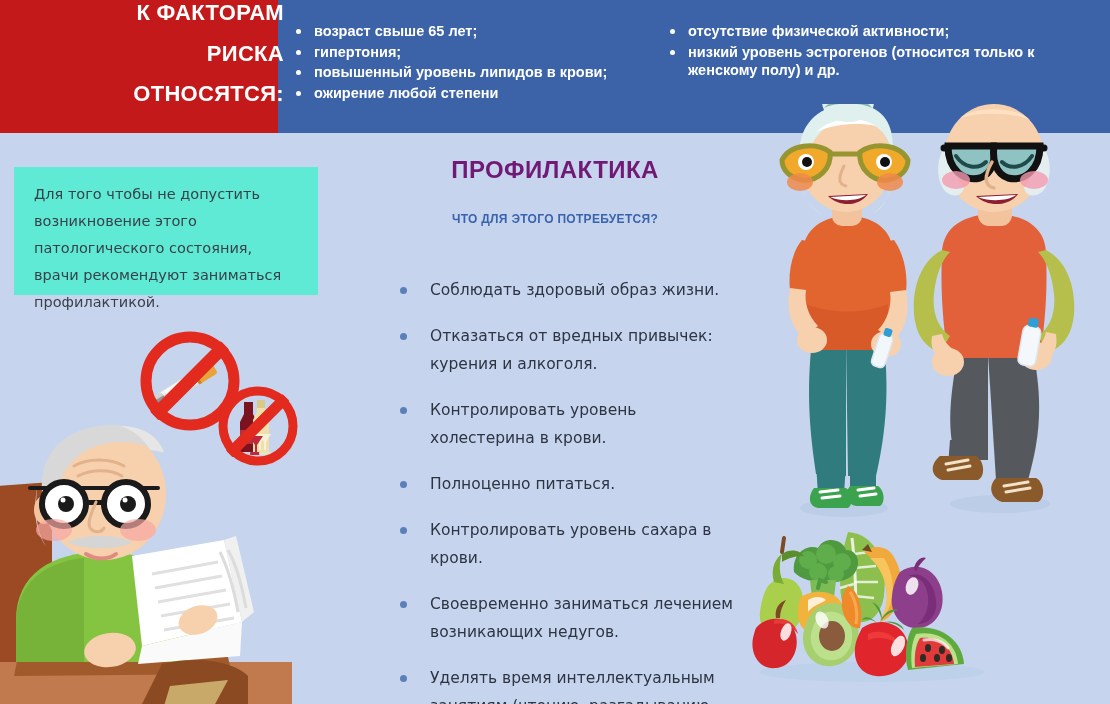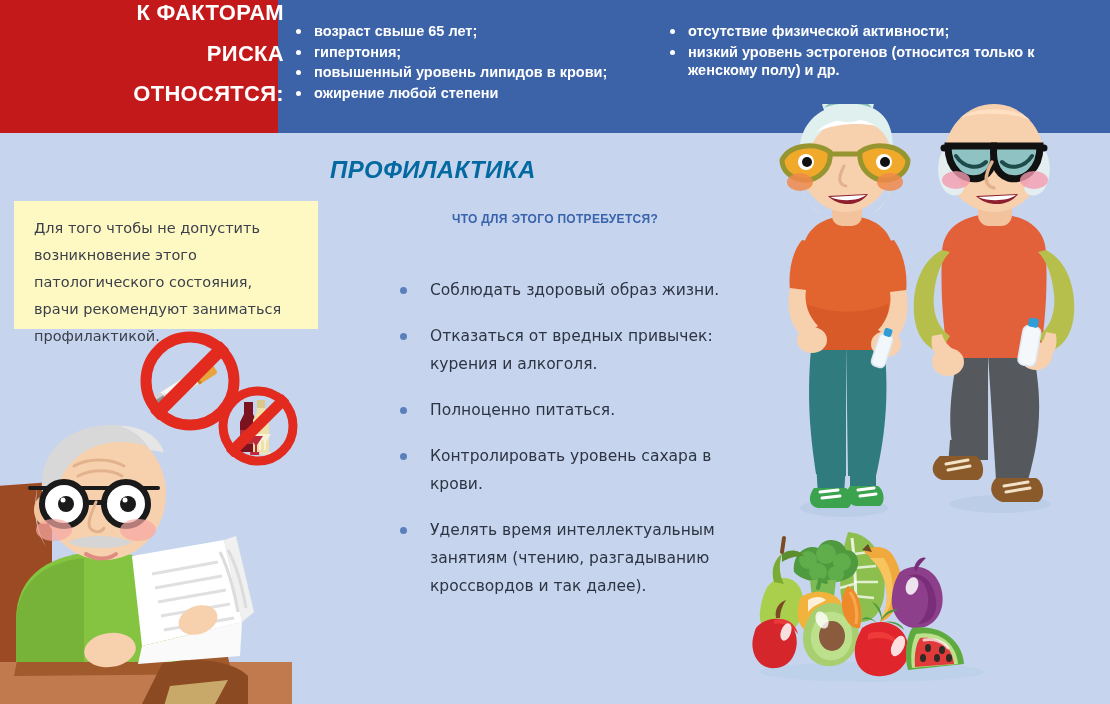--- a/index.html
+++ b/index.html
@@ -47,8 +47,8 @@
 
   
   .h1{
-    position:absolute;left:330px;top:156px;width:450px;text-align:left;
-    color:#0369a1;font-weight:bold;font-size:24px;letter-spacing:.4px;font-style:italic;
+    position:absolute;left:330px;top:156px;width:450px;text-align:center;
+    color:#701a75;font-weight:bold;font-size:24px;letter-spacing:.4px;
   }
   .h2{
     position:absolute;left:330px;top:212px;width:450px;text-align:center;

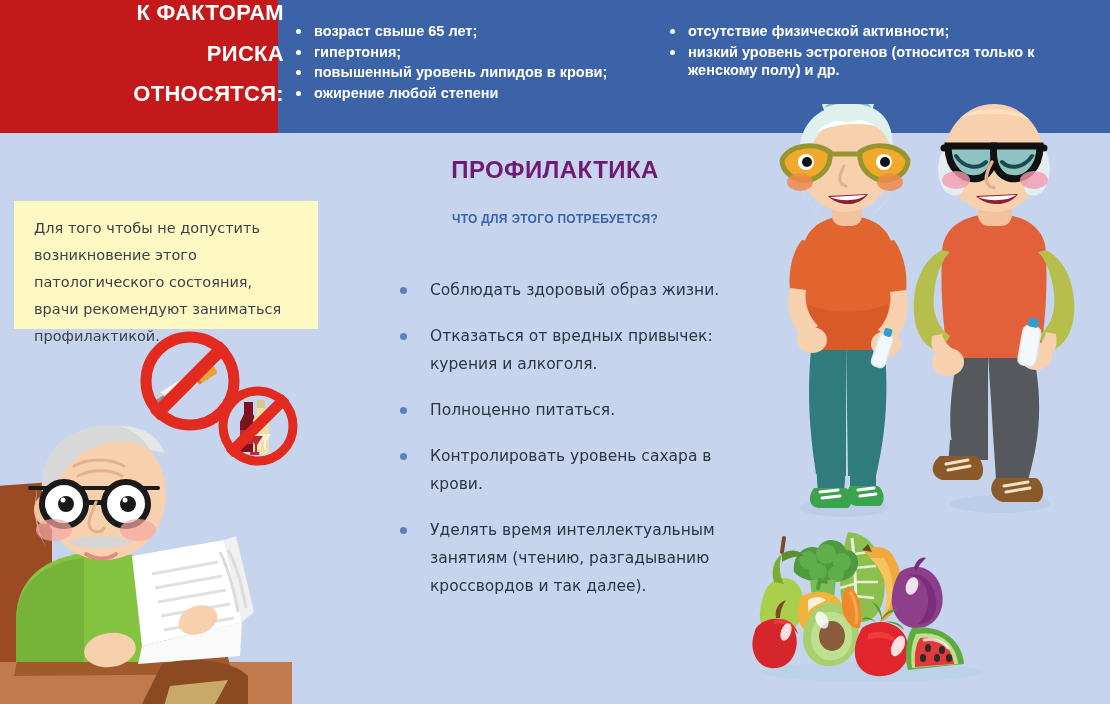--- a/index.html
+++ b/index.html
@@ -37,8 +37,8 @@
   
   .note{
     position:absolute;left:14px;top:167px;width:304px;height:128px;
-    background:#fef9c3;
-    box-sizing:border-box;padding:14px 20px 0 20px;margin-top:34px;
+    background:#5eead4;
+    box-sizing:border-box;padding:14px 20px 0 20px;
   }
   .note p{
     margin:0;color:#3a3f4a;font-size:14.5px;line-height:27px;

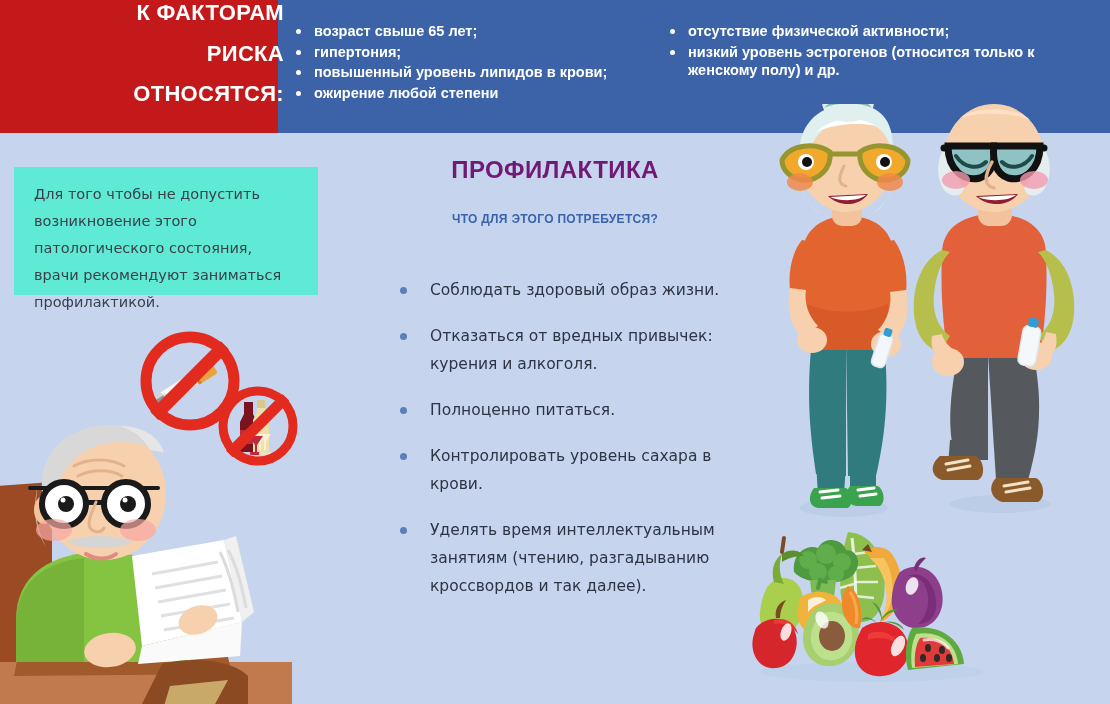--- a/index.html
+++ b/index.html
@@ -117,6 +117,7 @@
     <ul>
       <li>Соблюдать здоровый образ жизни.</li>
       <li>Отказаться от вредных привычек: курения и алкоголя.</li>
+      <li>Контролировать уровень холестерина в крови.</li>
       <li>Полноценно питаться.</li>
       <li>Контролировать уровень сахара в крови.</li>
       <li>Уделять время интеллектуальным занятиям (чтению, разгадыванию кроссвордов и так далее).</li>

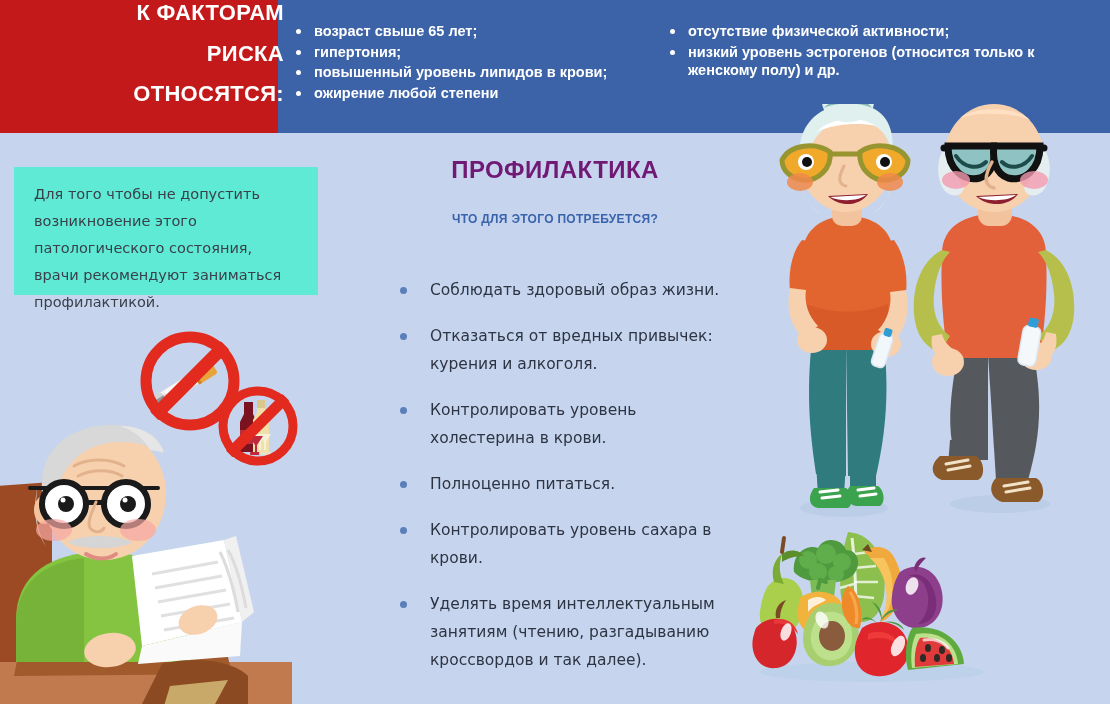--- a/index.html
+++ b/index.html
@@ -120,6 +120,7 @@
       <li>Контролировать уровень холестерина в крови.</li>
       <li>Полноценно питаться.</li>
       <li>Контролировать уровень сахара в крови.</li>
+      <li>Своевременно заниматься лечением возникающих недугов.</li>
       <li>Уделять время интеллектуальным занятиям (чтению, разгадыванию кроссвордов и так далее).</li>
     </ul>
   </div>

